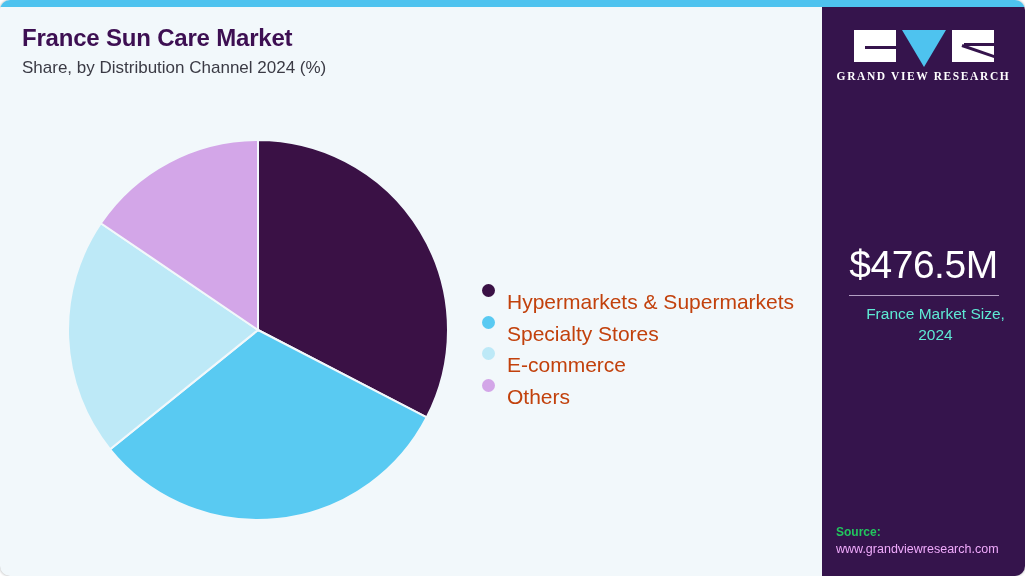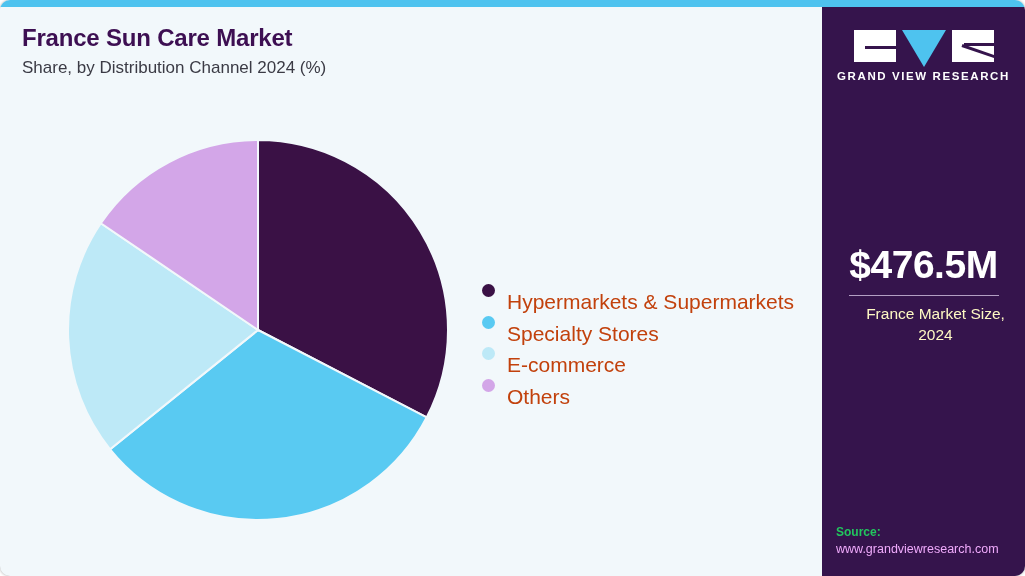--- a/index.html
+++ b/index.html
@@ -168,6 +168,7 @@
     font-size: 11.5px;
     font-weight: bold;
     letter-spacing: 1.6px;
+    font-family: Liberation Serif, serif;
   }
 
   #stat-block {

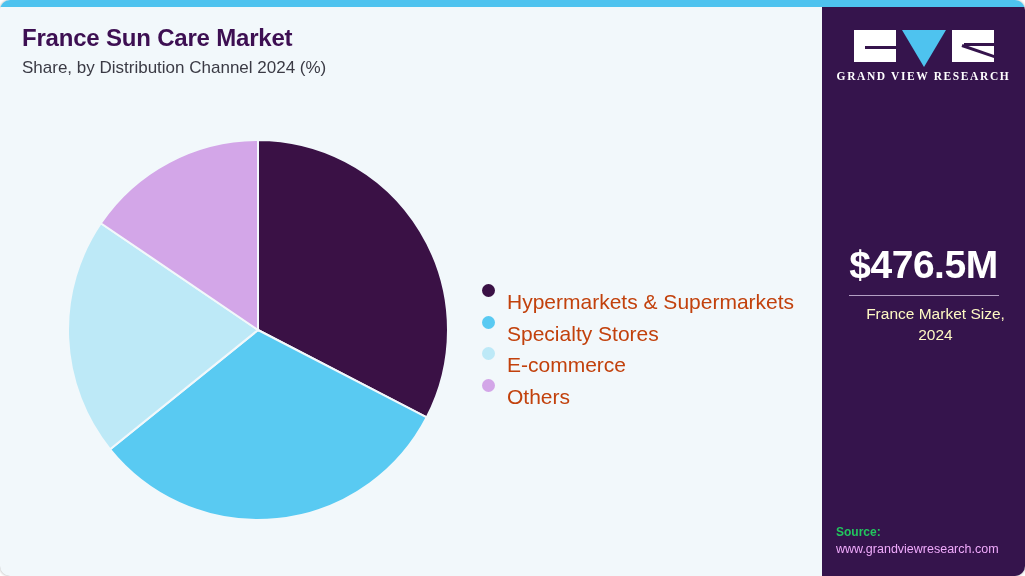--- a/index.html
+++ b/index.html
@@ -182,7 +182,7 @@
   #stat-value {
     color: #ffffff;
     font-size: 39px;
-    font-weight: bold;
+    font-weight: normal;
     letter-spacing: -0.5px;
     line-height: 1.05;
   }

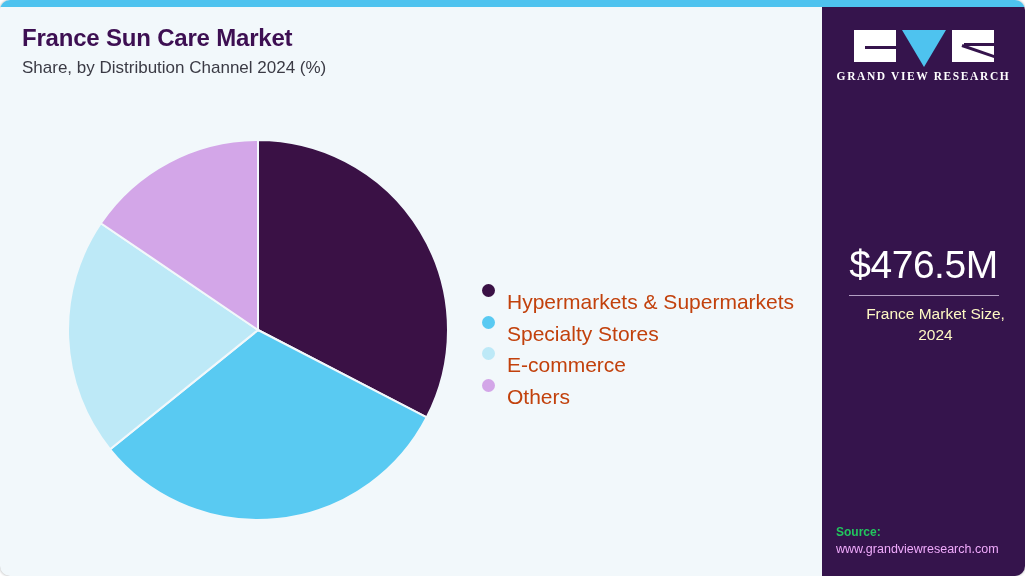--- a/index.html
+++ b/index.html
@@ -193,7 +193,7 @@
     margin: 9px auto 8px auto;
   }
   #stat-caption {
-    color: #fef9c3;
+    color: #5eead4;
     font-size: 15.5px;
     line-height: 1.35;
     margin-left: 24px;

